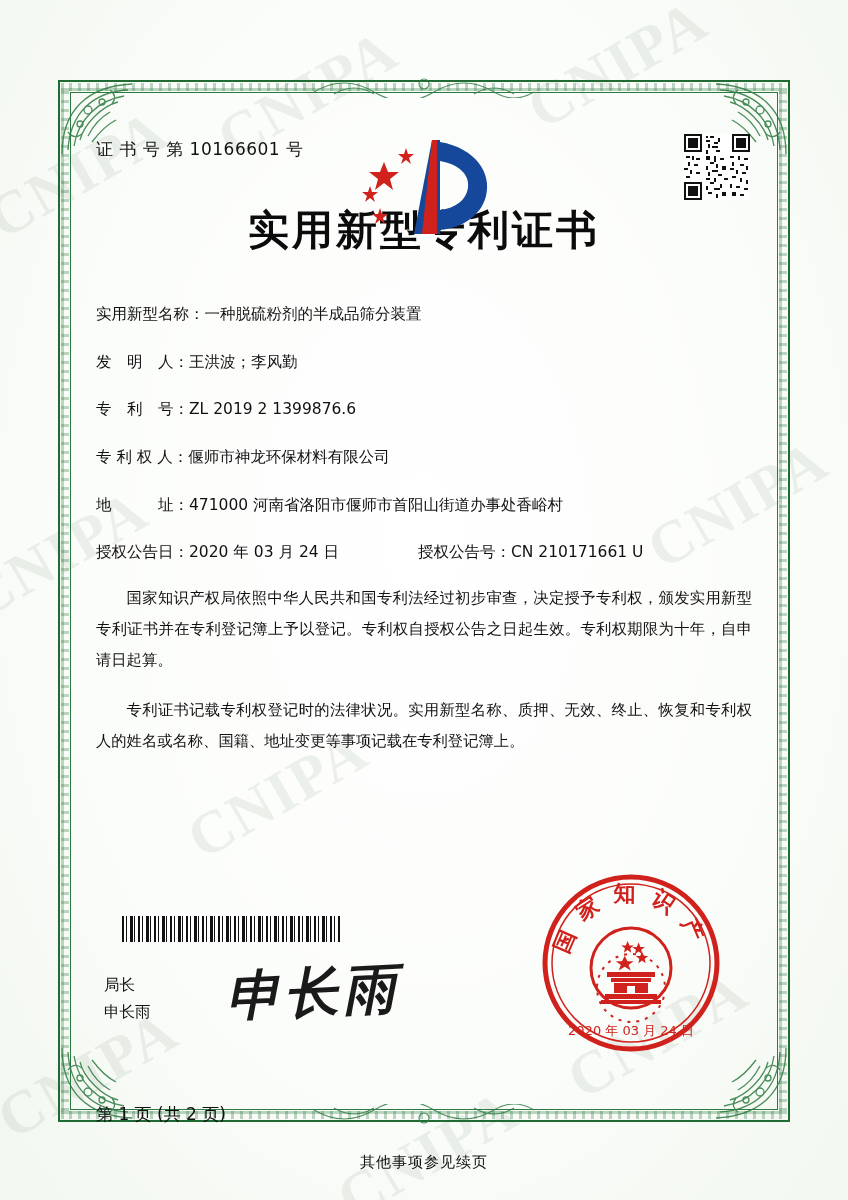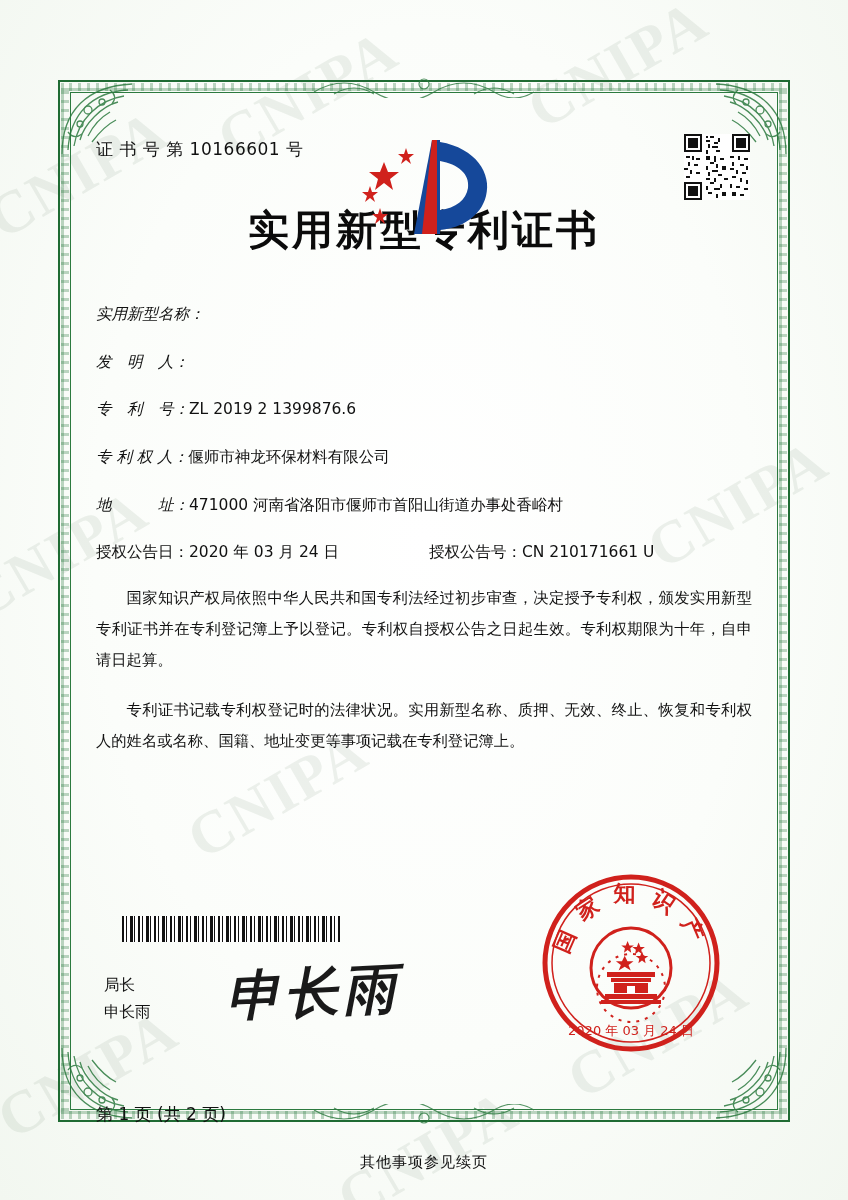--- a/index.html
+++ b/index.html
@@ -125,7 +125,6 @@
   .f-label{
     flex:0 0 auto;
     white-space:pre;
-    font-style:italic;
   }
   .f-value{flex:1 1 auto;}
 

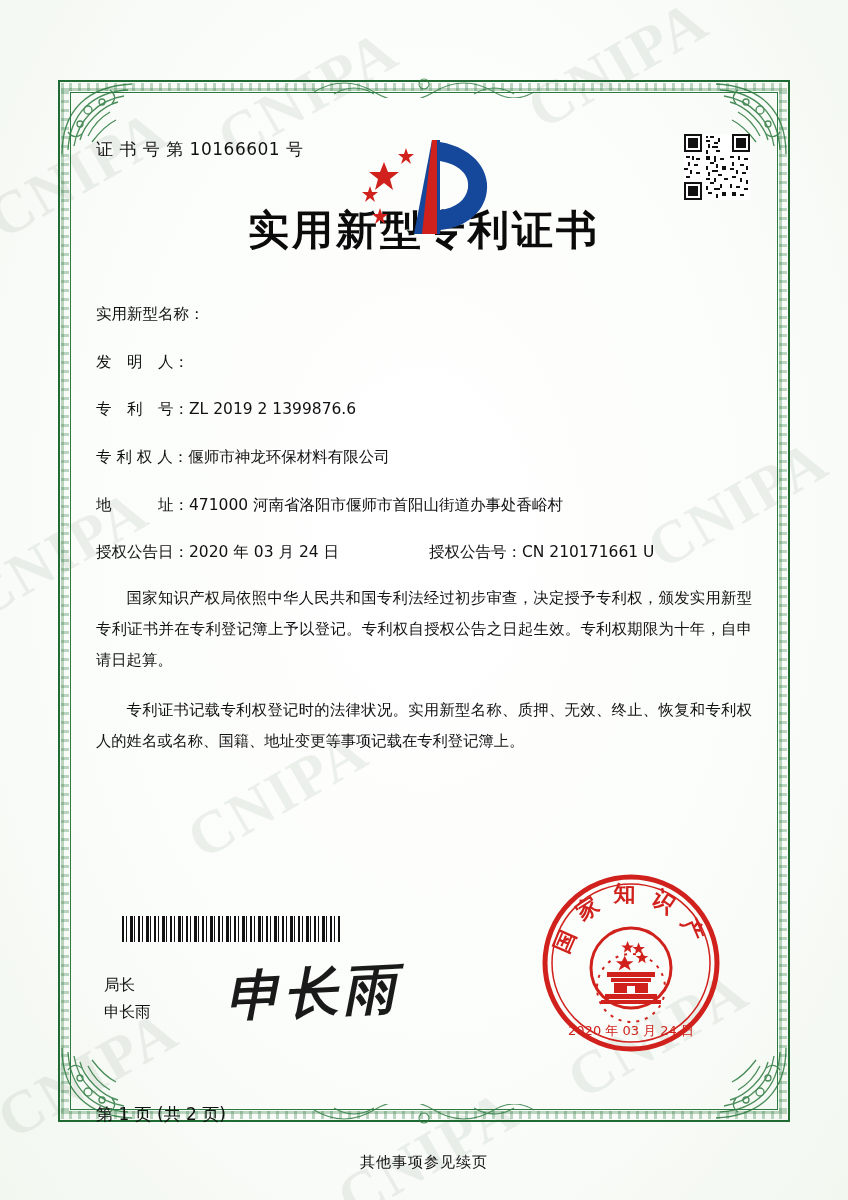--- a/index.html
+++ b/index.html
@@ -400,6 +400,7 @@
     <div class="fields">
       <div class="field">
         <div class="f-label">实用新型名称：</div>
+        <div class="f-value">一种脱硫粉剂的半成品筛分装置</div>
       </div>
       <div class="field">
         <div class="f-label">发　明　人：</div>

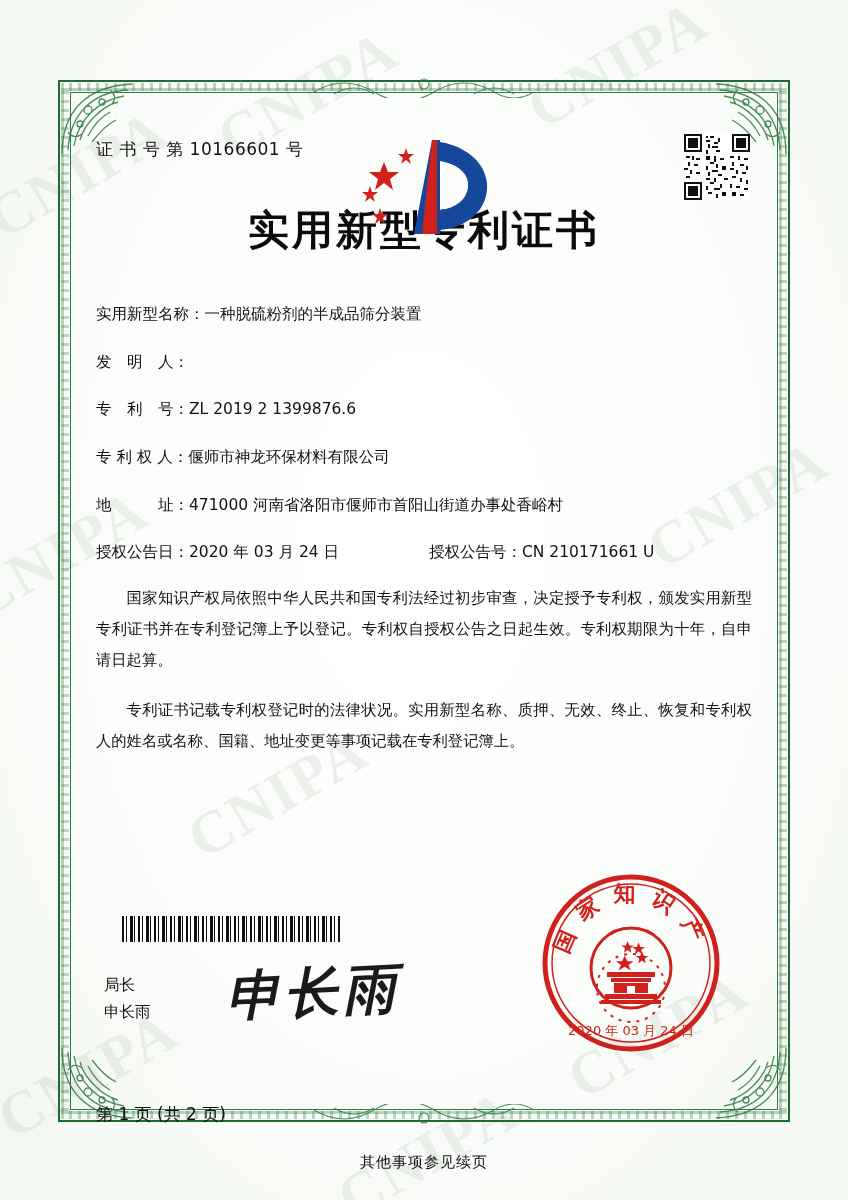--- a/index.html
+++ b/index.html
@@ -404,6 +404,7 @@
       </div>
       <div class="field">
         <div class="f-label">发　明　人：</div>
+        <div class="f-value">王洪波；李风勤</div>
       </div>
       <div class="field">
         <div class="f-label">专　利　号：</div>

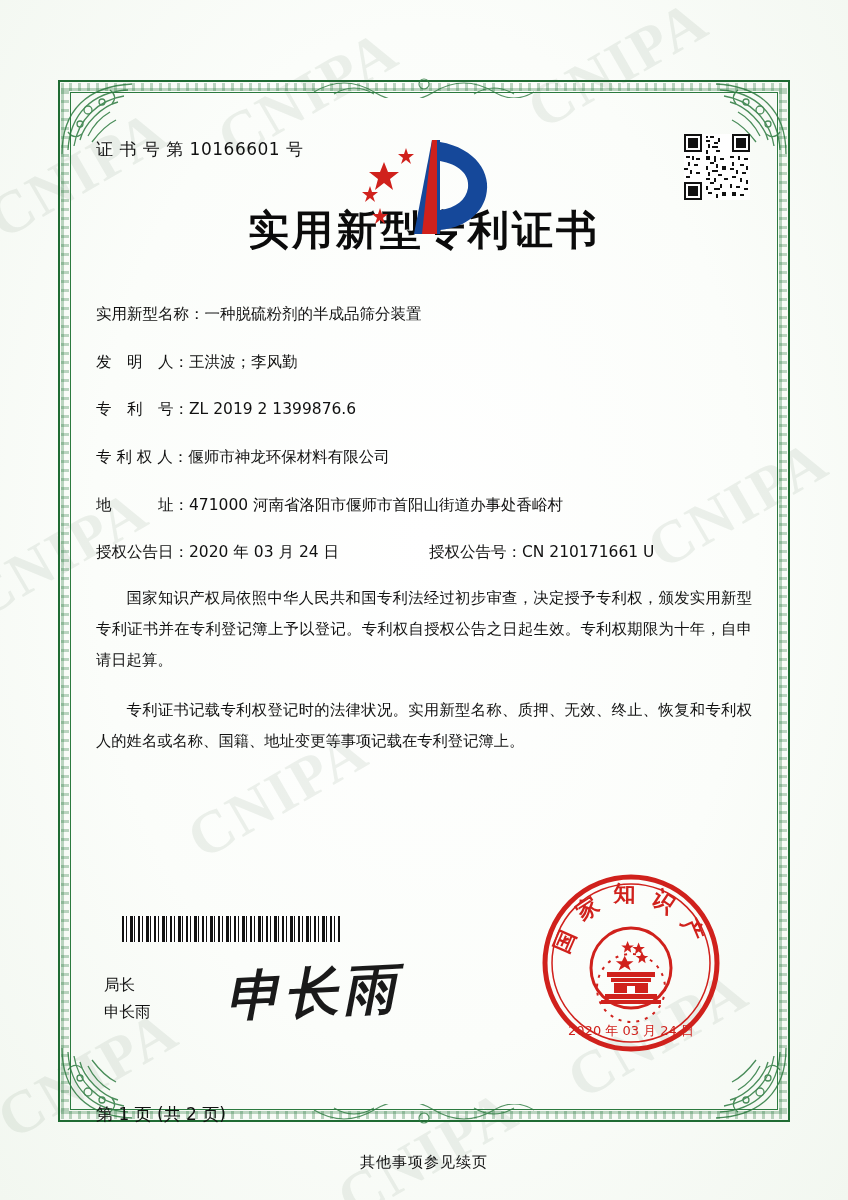--- a/index.html
+++ b/index.html
@@ -131,7 +131,7 @@
   .field-row2{
     display:flex;
     font-family:"DejaVu Sans","Liberation Sans",sans-serif;
-    font-size:15.5px;color:#111;margin-bottom:20px;gap:11px;
+    font-size:15.5px;color:#111;margin-bottom:20px;
   }
   .r2-a{flex:0 0 300px;}
   .r2-b{flex:1 1 auto;margin-left:22px;}

